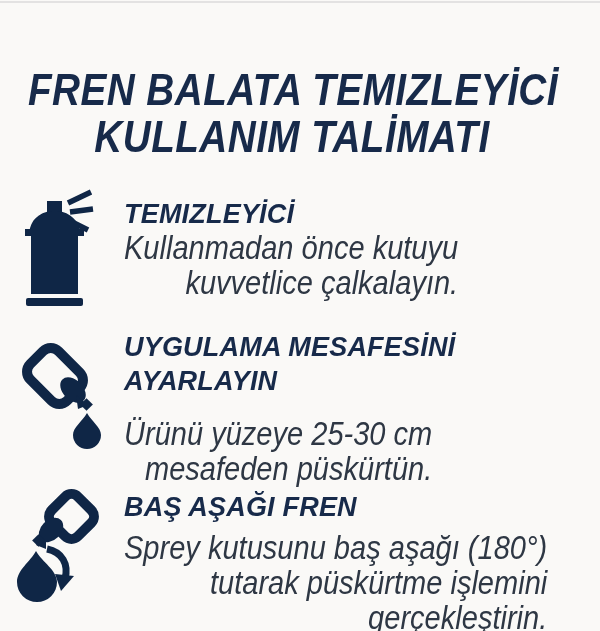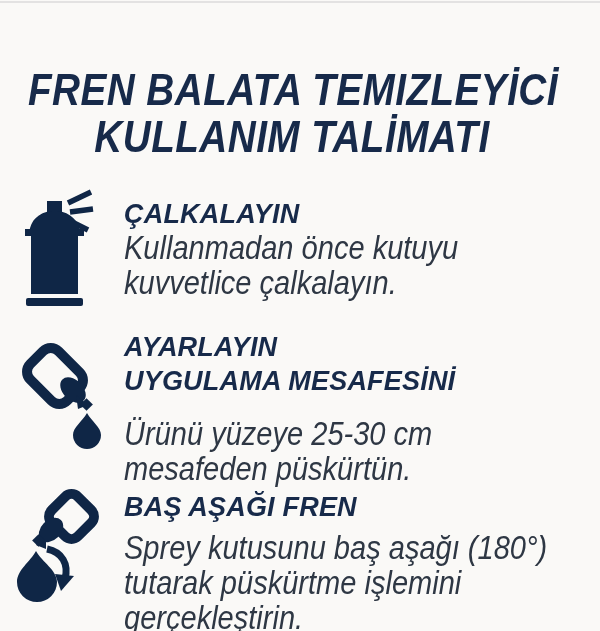--- a/index.html
+++ b/index.html
@@ -92,7 +92,7 @@
       </svg>
     </div>
     <div class="heading" style="top:197px;">
-      <div class="line">ÇALKALAYIN</div>
+      <div class="line">TEMIZLEYİCİ</div>
     </div>
     <div class="body-text" style="top:230px;">
       <div class="line">Kullanmadan önce kutuyu</div>

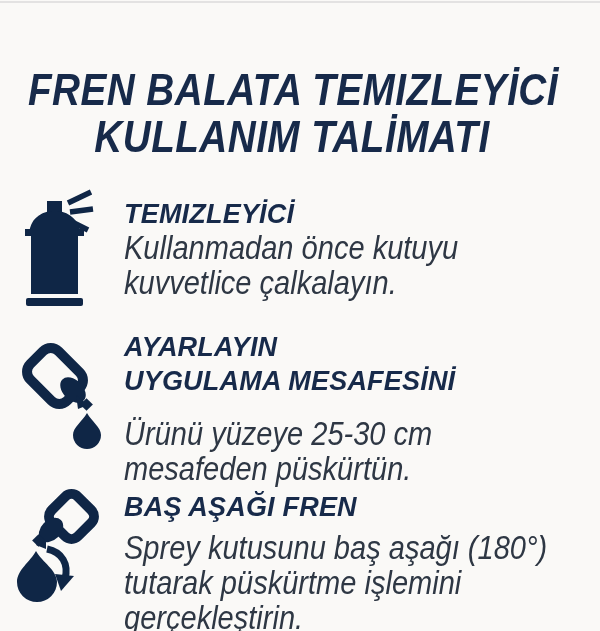--- a/index.html
+++ b/index.html
@@ -62,6 +62,7 @@
     font-size: 33px;
     line-height: 35px;
     white-space: nowrap;
+    text-align: right;
   }
   .body-text .line {
     transform: scaleX(0.88);

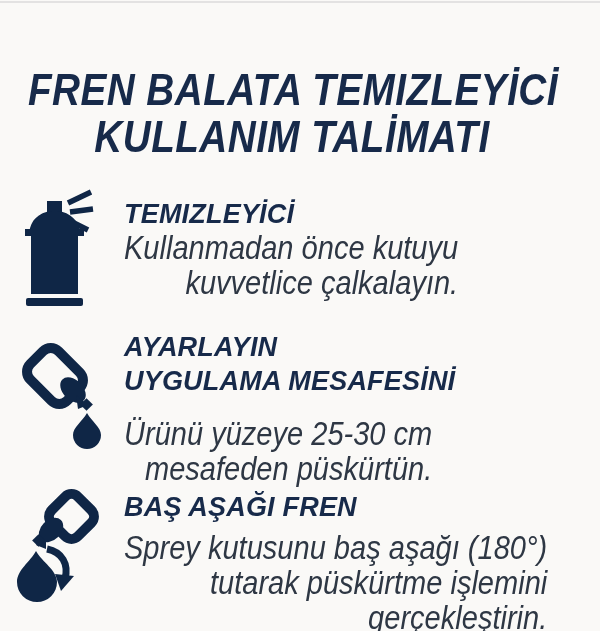--- a/index.html
+++ b/index.html
@@ -112,8 +112,8 @@
       </svg>
     </div>
     <div class="heading" style="top:330px;">
+      <div class="line">UYGULAMA MESAFESİNİ</div>
       <div class="line">AYARLAYIN</div>
-      <div class="line">UYGULAMA MESAFESİNİ</div>
     </div>
     <div class="body-text" style="top:416px;">
       <div class="line">Ürünü yüzeye 25-30 cm</div>

